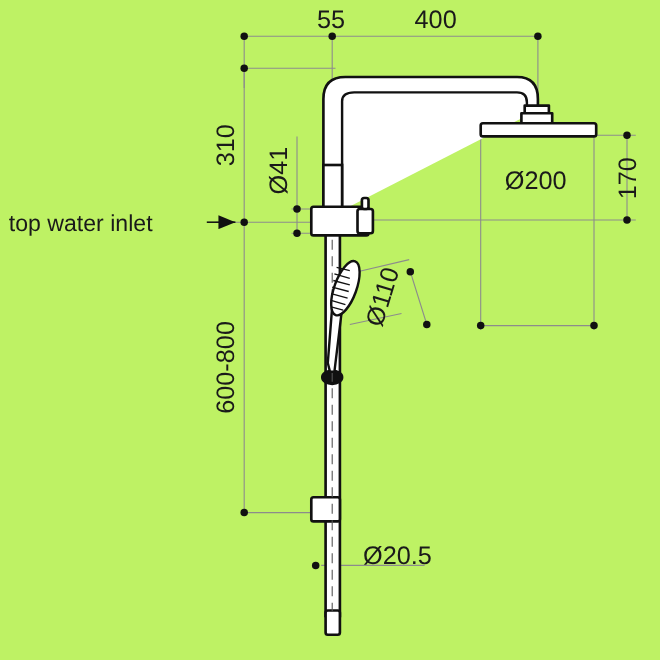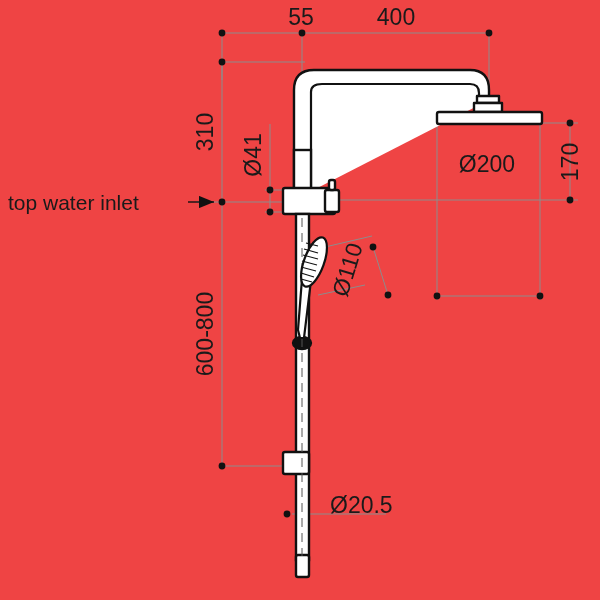--- a/index.html
+++ b/index.html
@@ -11,7 +11,7 @@
     position: relative;
     width: 600px;
     height: 600px;
-    background: #ef4444;
+    background: #bef264;
     font-family: "Liberation Sans", sans-serif;
     overflow: hidden;
   }

